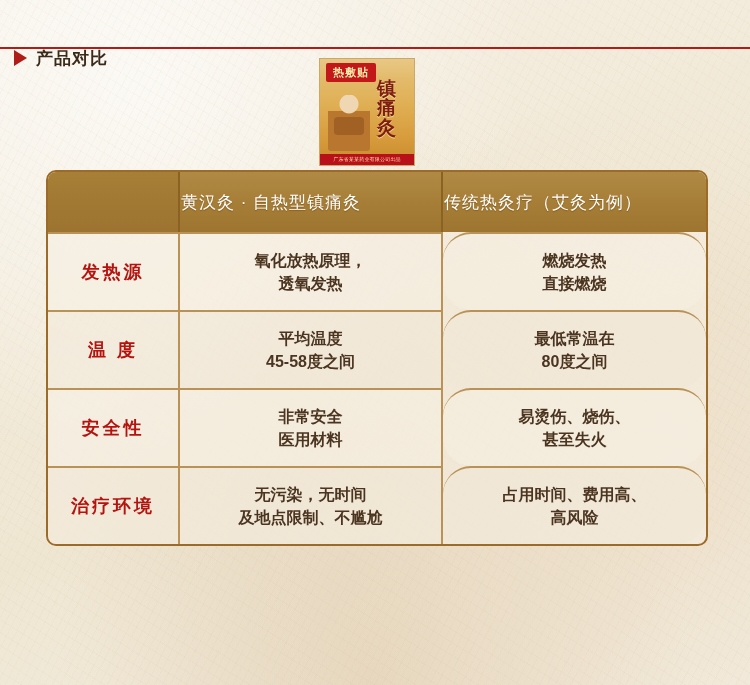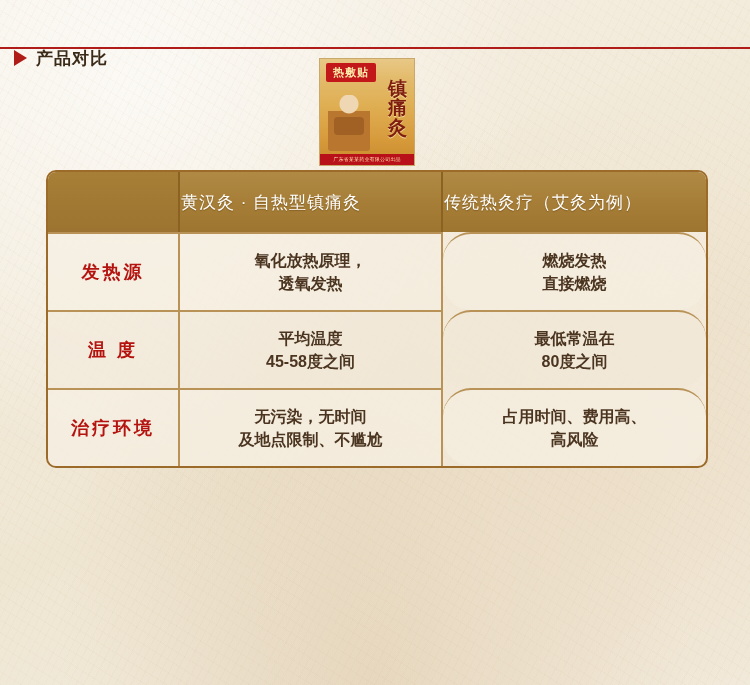--- a/index.html
+++ b/index.html
@@ -129,7 +129,7 @@
     font-size: 19px;
     font-weight: bold;
     line-height: 1.02;
-    text-align: right;
+    text-align: left;
     text-shadow: 0 1px 0 rgba(255,235,180,0.75);
   }
   .pi-foot {

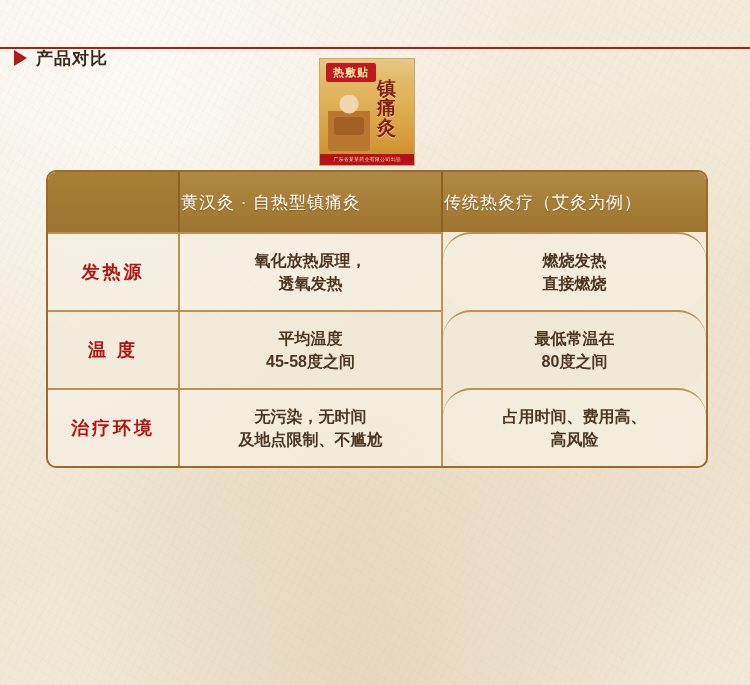--- a/index.html
+++ b/index.html
@@ -283,6 +283,17 @@
         </td>
       </tr>
       <tr>
+        <td class="rowhead">安全性</td>
+        <td>
+          <span class="cell-line">非常安全</span>
+          <span class="cell-line">医用材料</span>
+        </td>
+        <td>
+          <span class="cell-line">易烫伤、烧伤、</span>
+          <span class="cell-line">甚至失火</span>
+        </td>
+      </tr>
+      <tr>
         <td class="rowhead">治疗环境</td>
         <td>
           <span class="cell-line">无污染，无时间</span>

